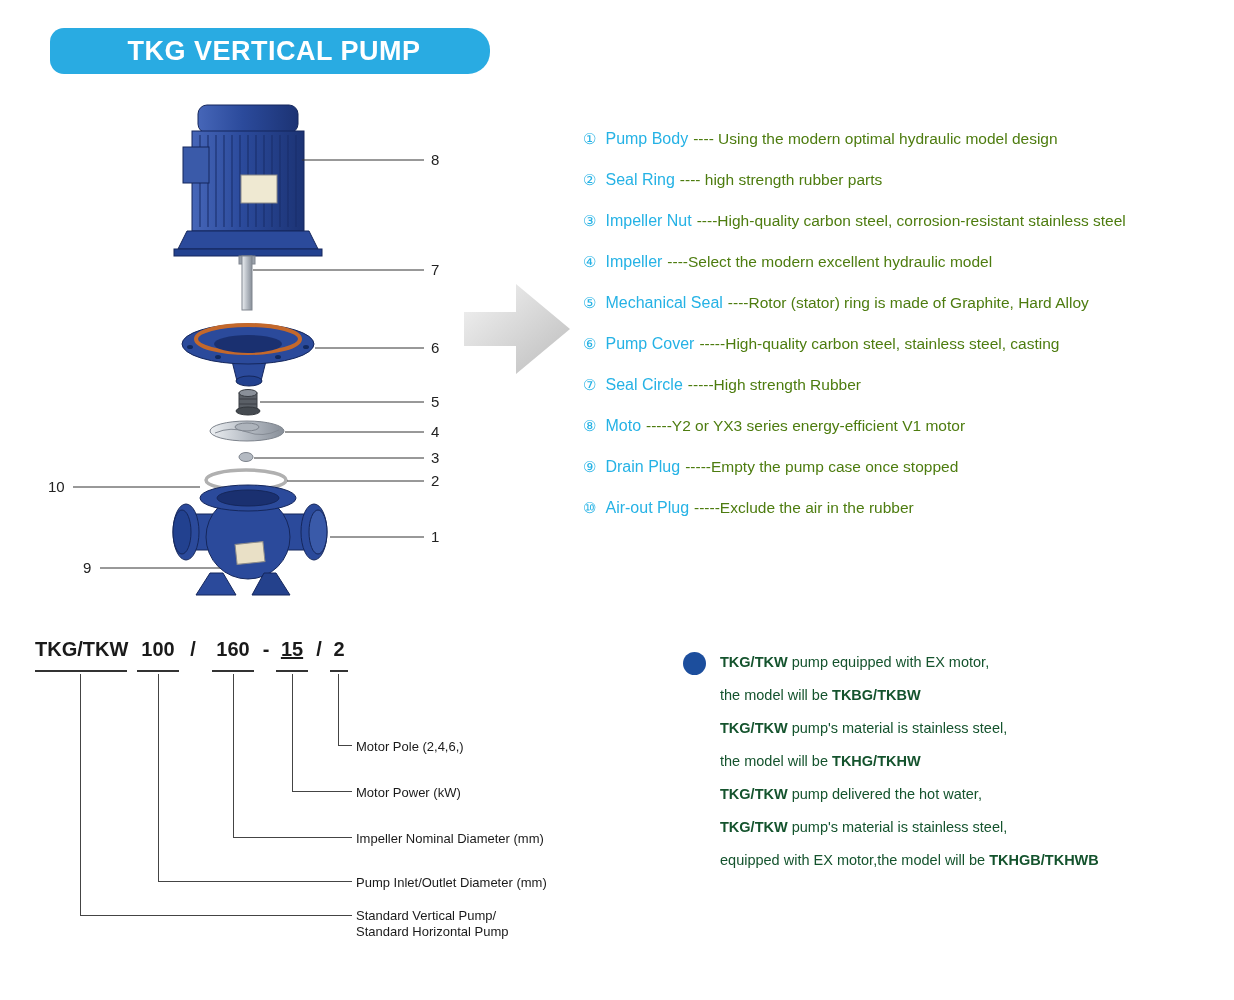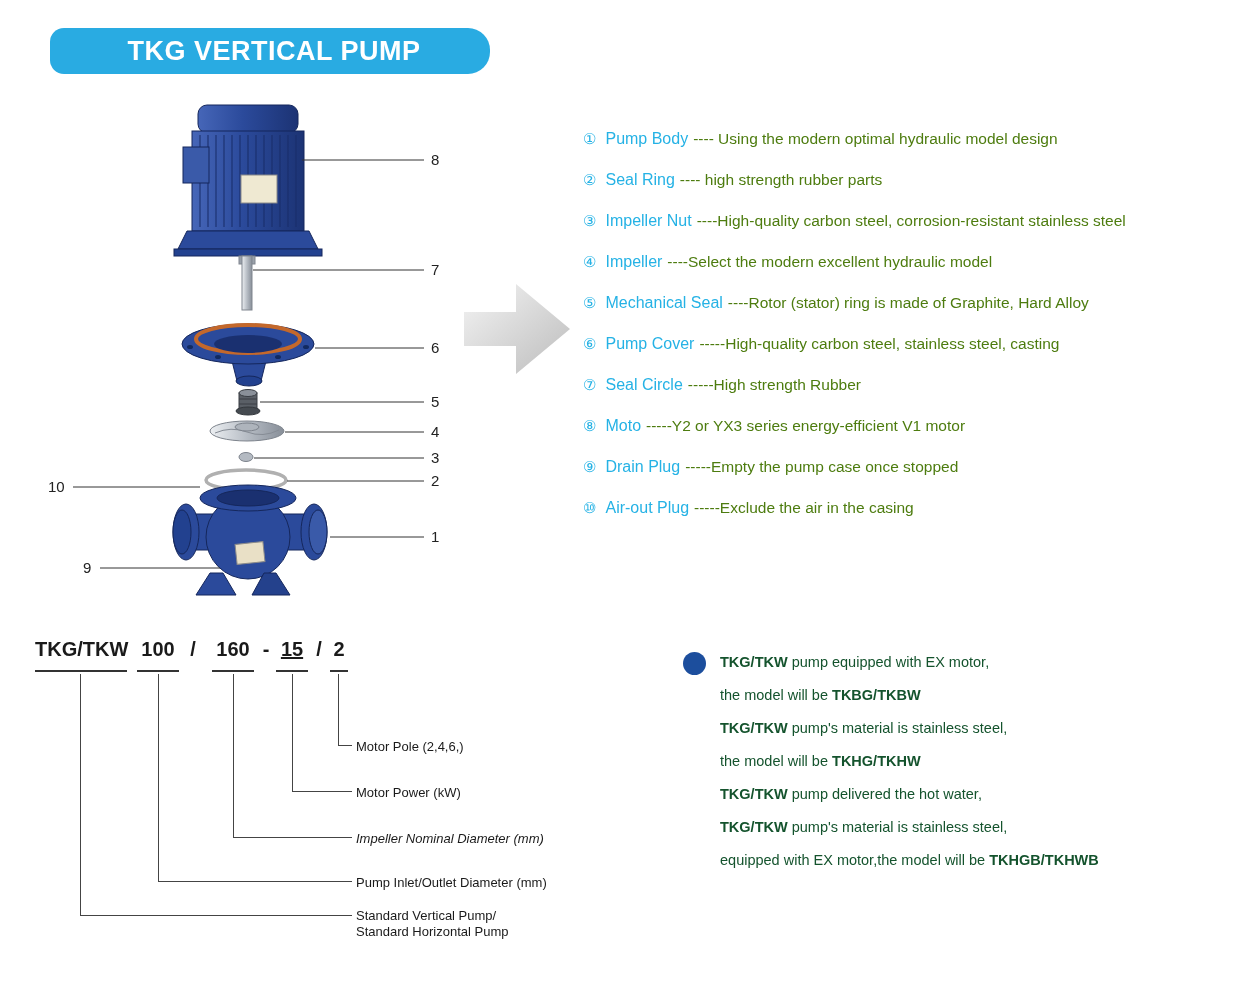--- a/index.html
+++ b/index.html
@@ -225,7 +225,7 @@
     <div class="part-row">
       <span class="part-num">⑩</span>
       <span class="part-name">Air-out Plug</span>
-      <span class="part-desc">-----Exclude the air in the casing</span>
+      <span class="part-desc">-----Exclude the air in the rubber</span>
     </div>
   </div>
 

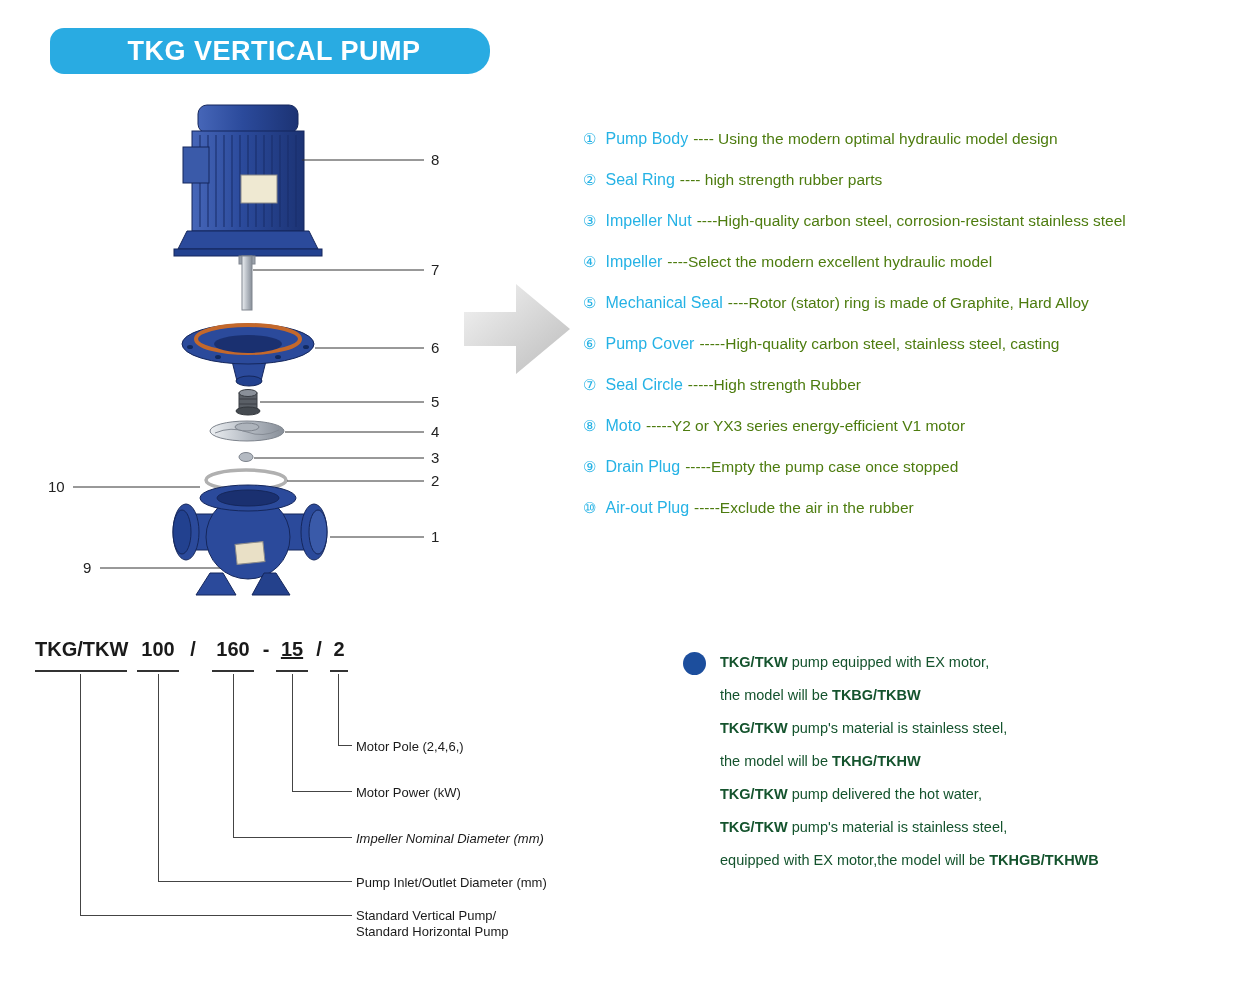--- a/index.html
+++ b/index.html
@@ -247,7 +247,7 @@
 
     <div class="code-label" style="top:739px;">Motor Pole (2,4,6,)</div>
     <div class="code-label" style="top:785px;">Motor Power (kW)</div>
-    <div class="code-label" style="top:831px;font-style:italic;">Impeller Nominal Diameter (mm)</div>
+    <div class="code-label" style="top:831px;">Impeller Nominal Diameter (mm)</div>
     <div class="code-label" style="top:875px;">Pump Inlet/Outlet Diameter (mm)</div>
     <div class="code-label code-label-2l" style="top:908px;">
       <div>Standard Vertical Pump/</div>

